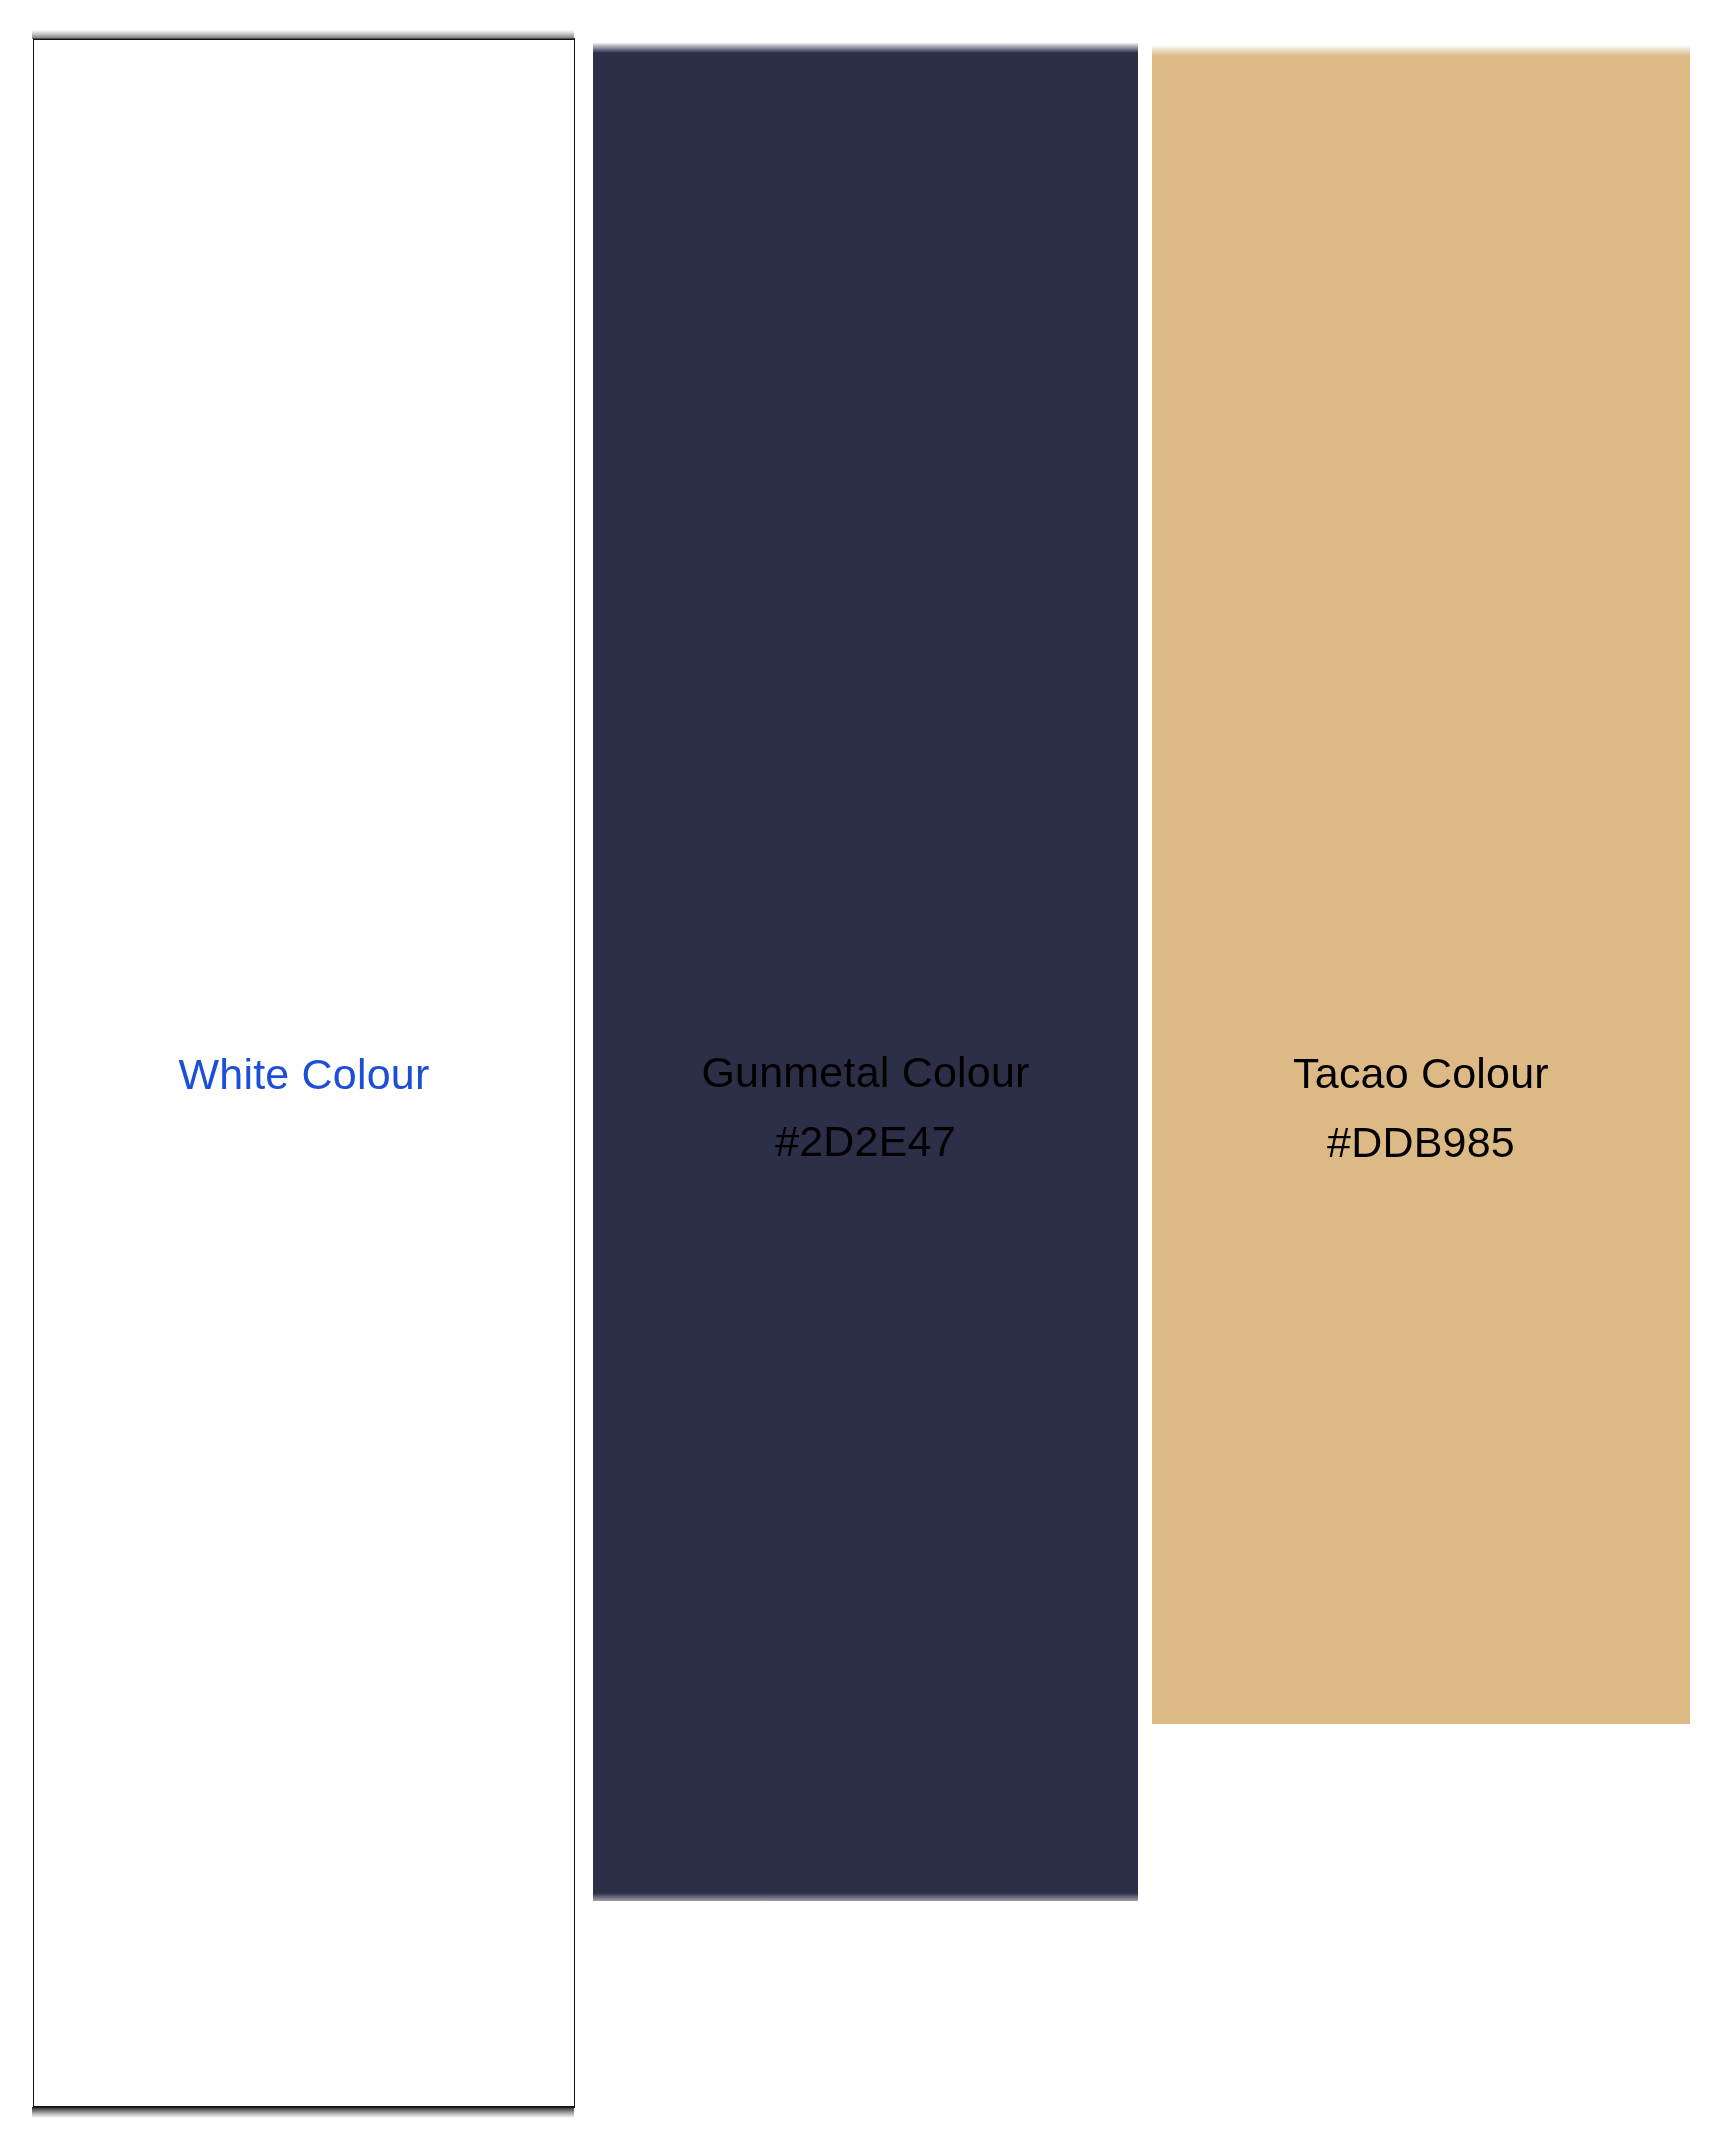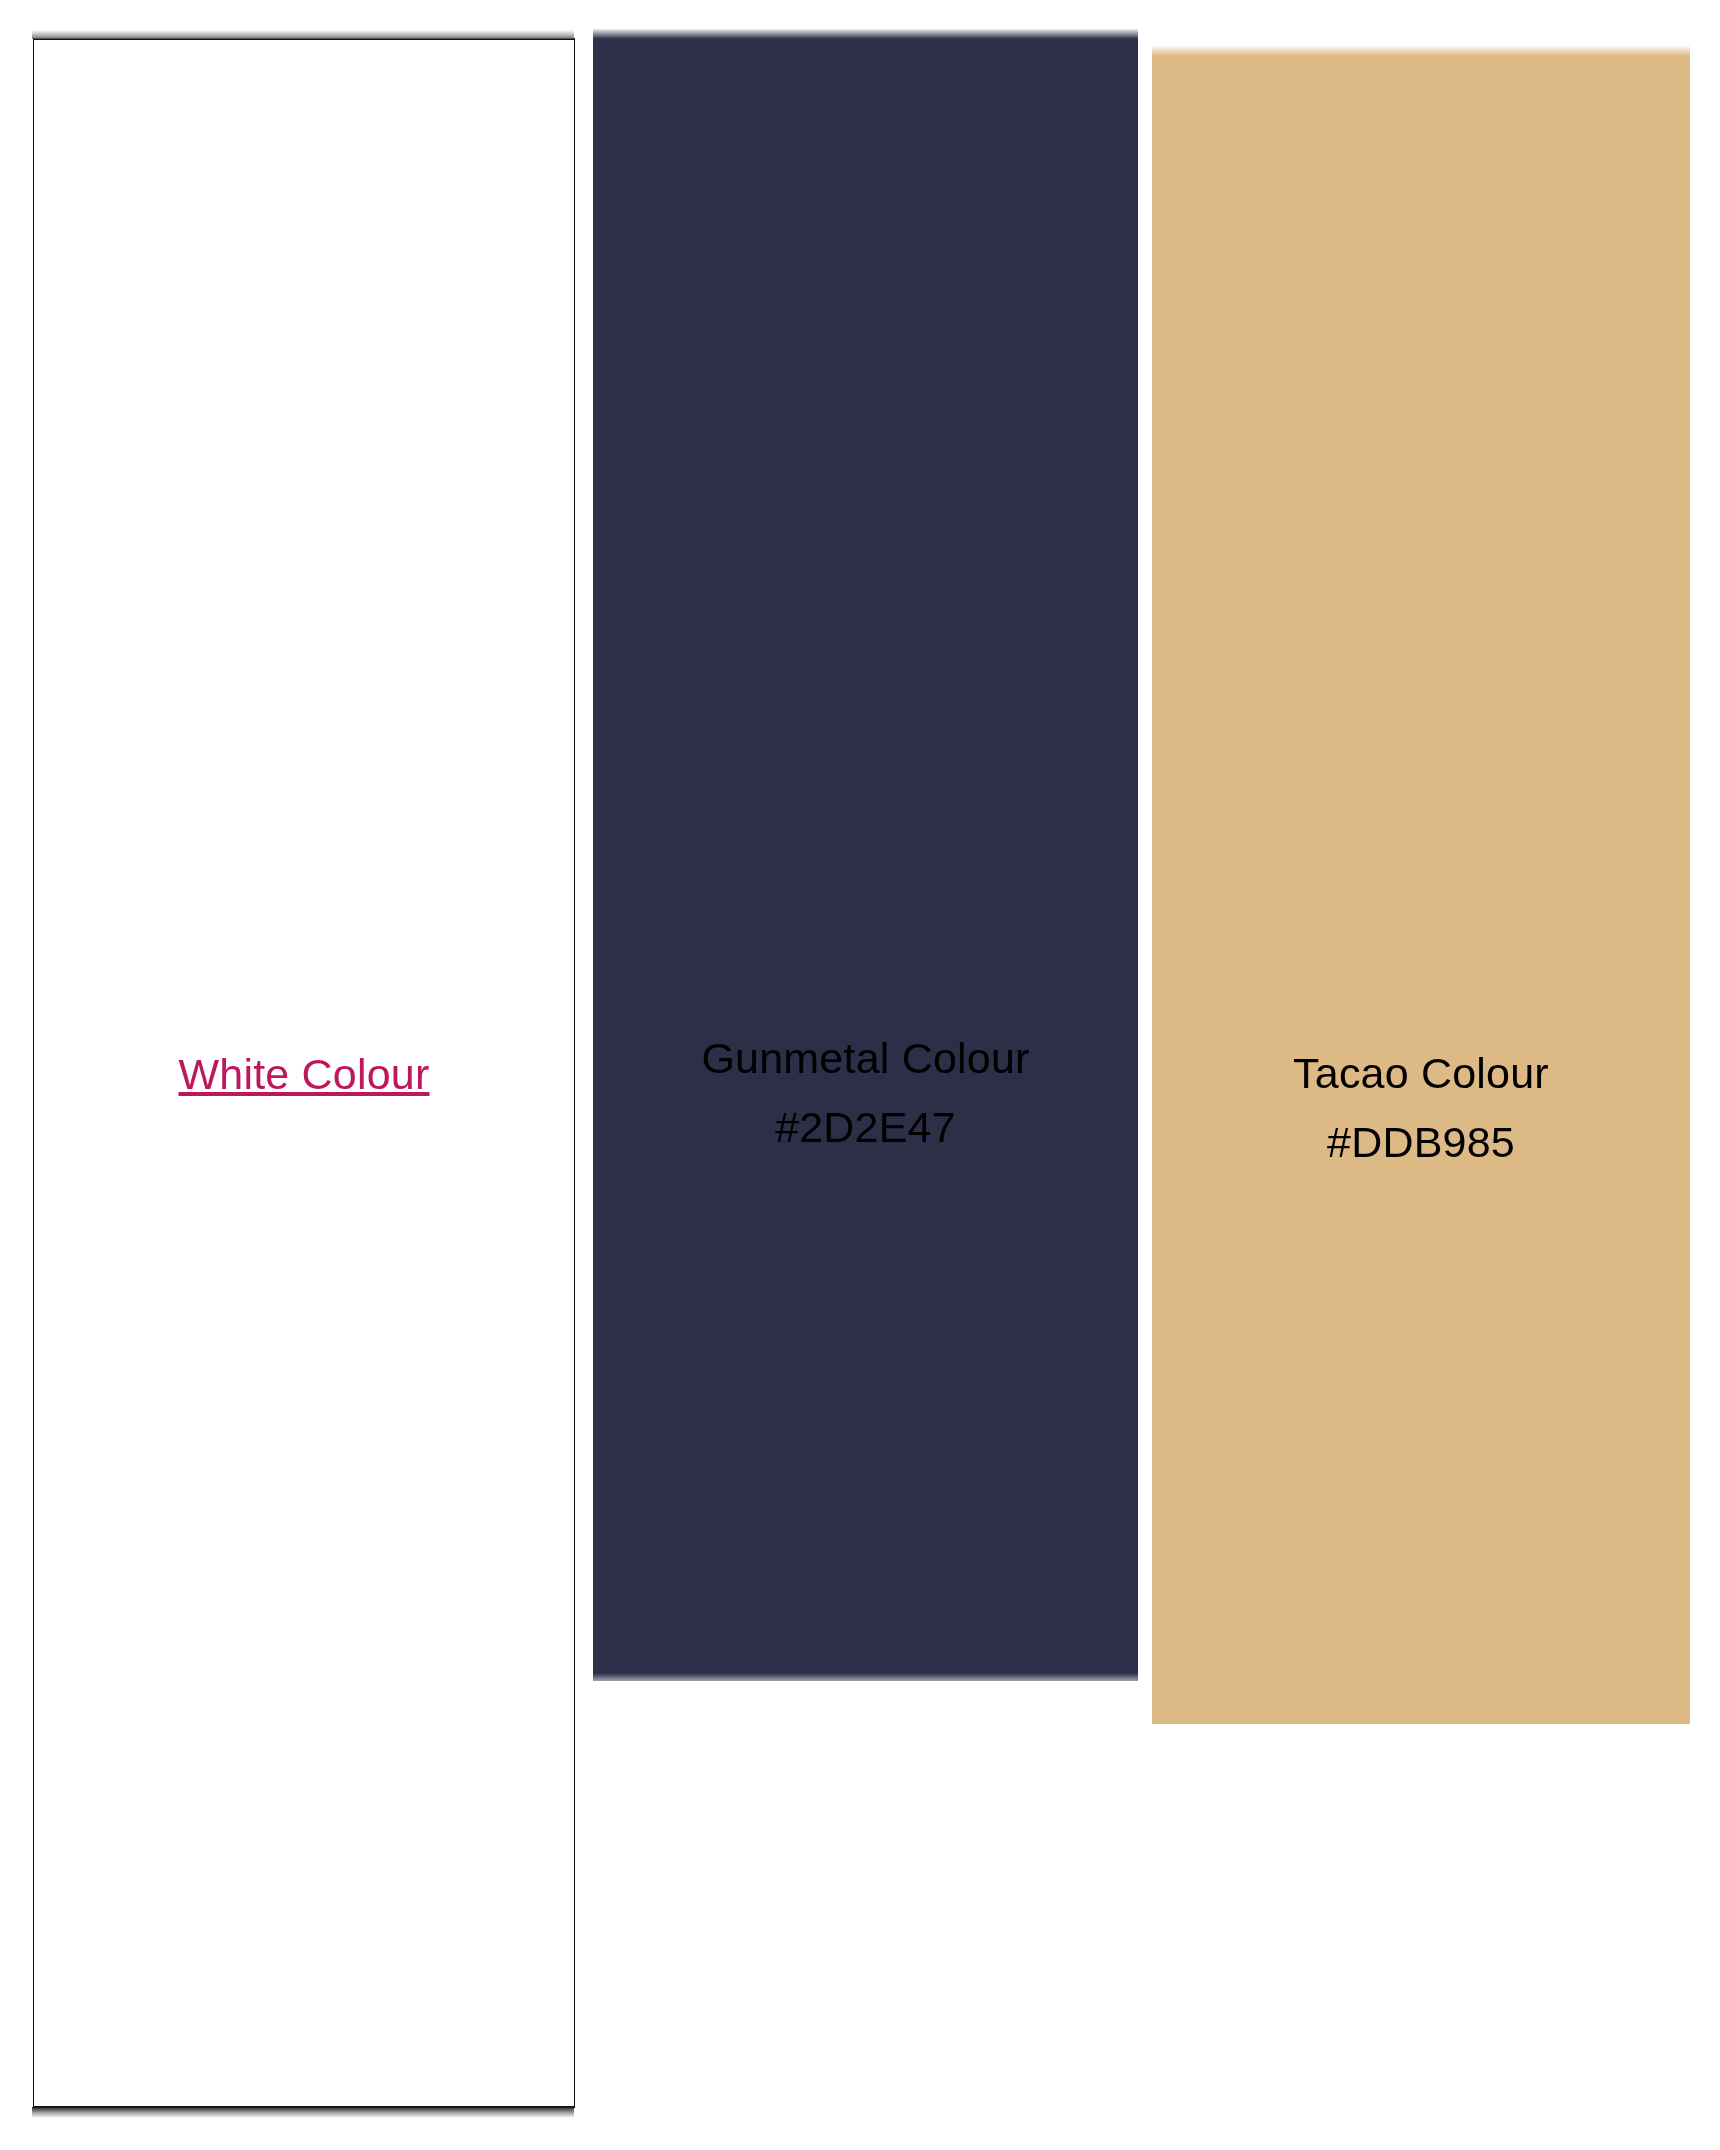--- a/index.html
+++ b/index.html
@@ -140,7 +140,7 @@
   <div class="swatch swatch-white" style="background: rgb(255, 255, 255);">
     <div class="bevel-top"></div>
     <div class="bevel-bottom"></div>
-    <div class="caption" style="color: #be185d; text-decoration: underline;">
+    <div class="caption" style="color: #1d4ed8;">
       <span class="caption-name">White Colour</span>
     </div>
   </div>

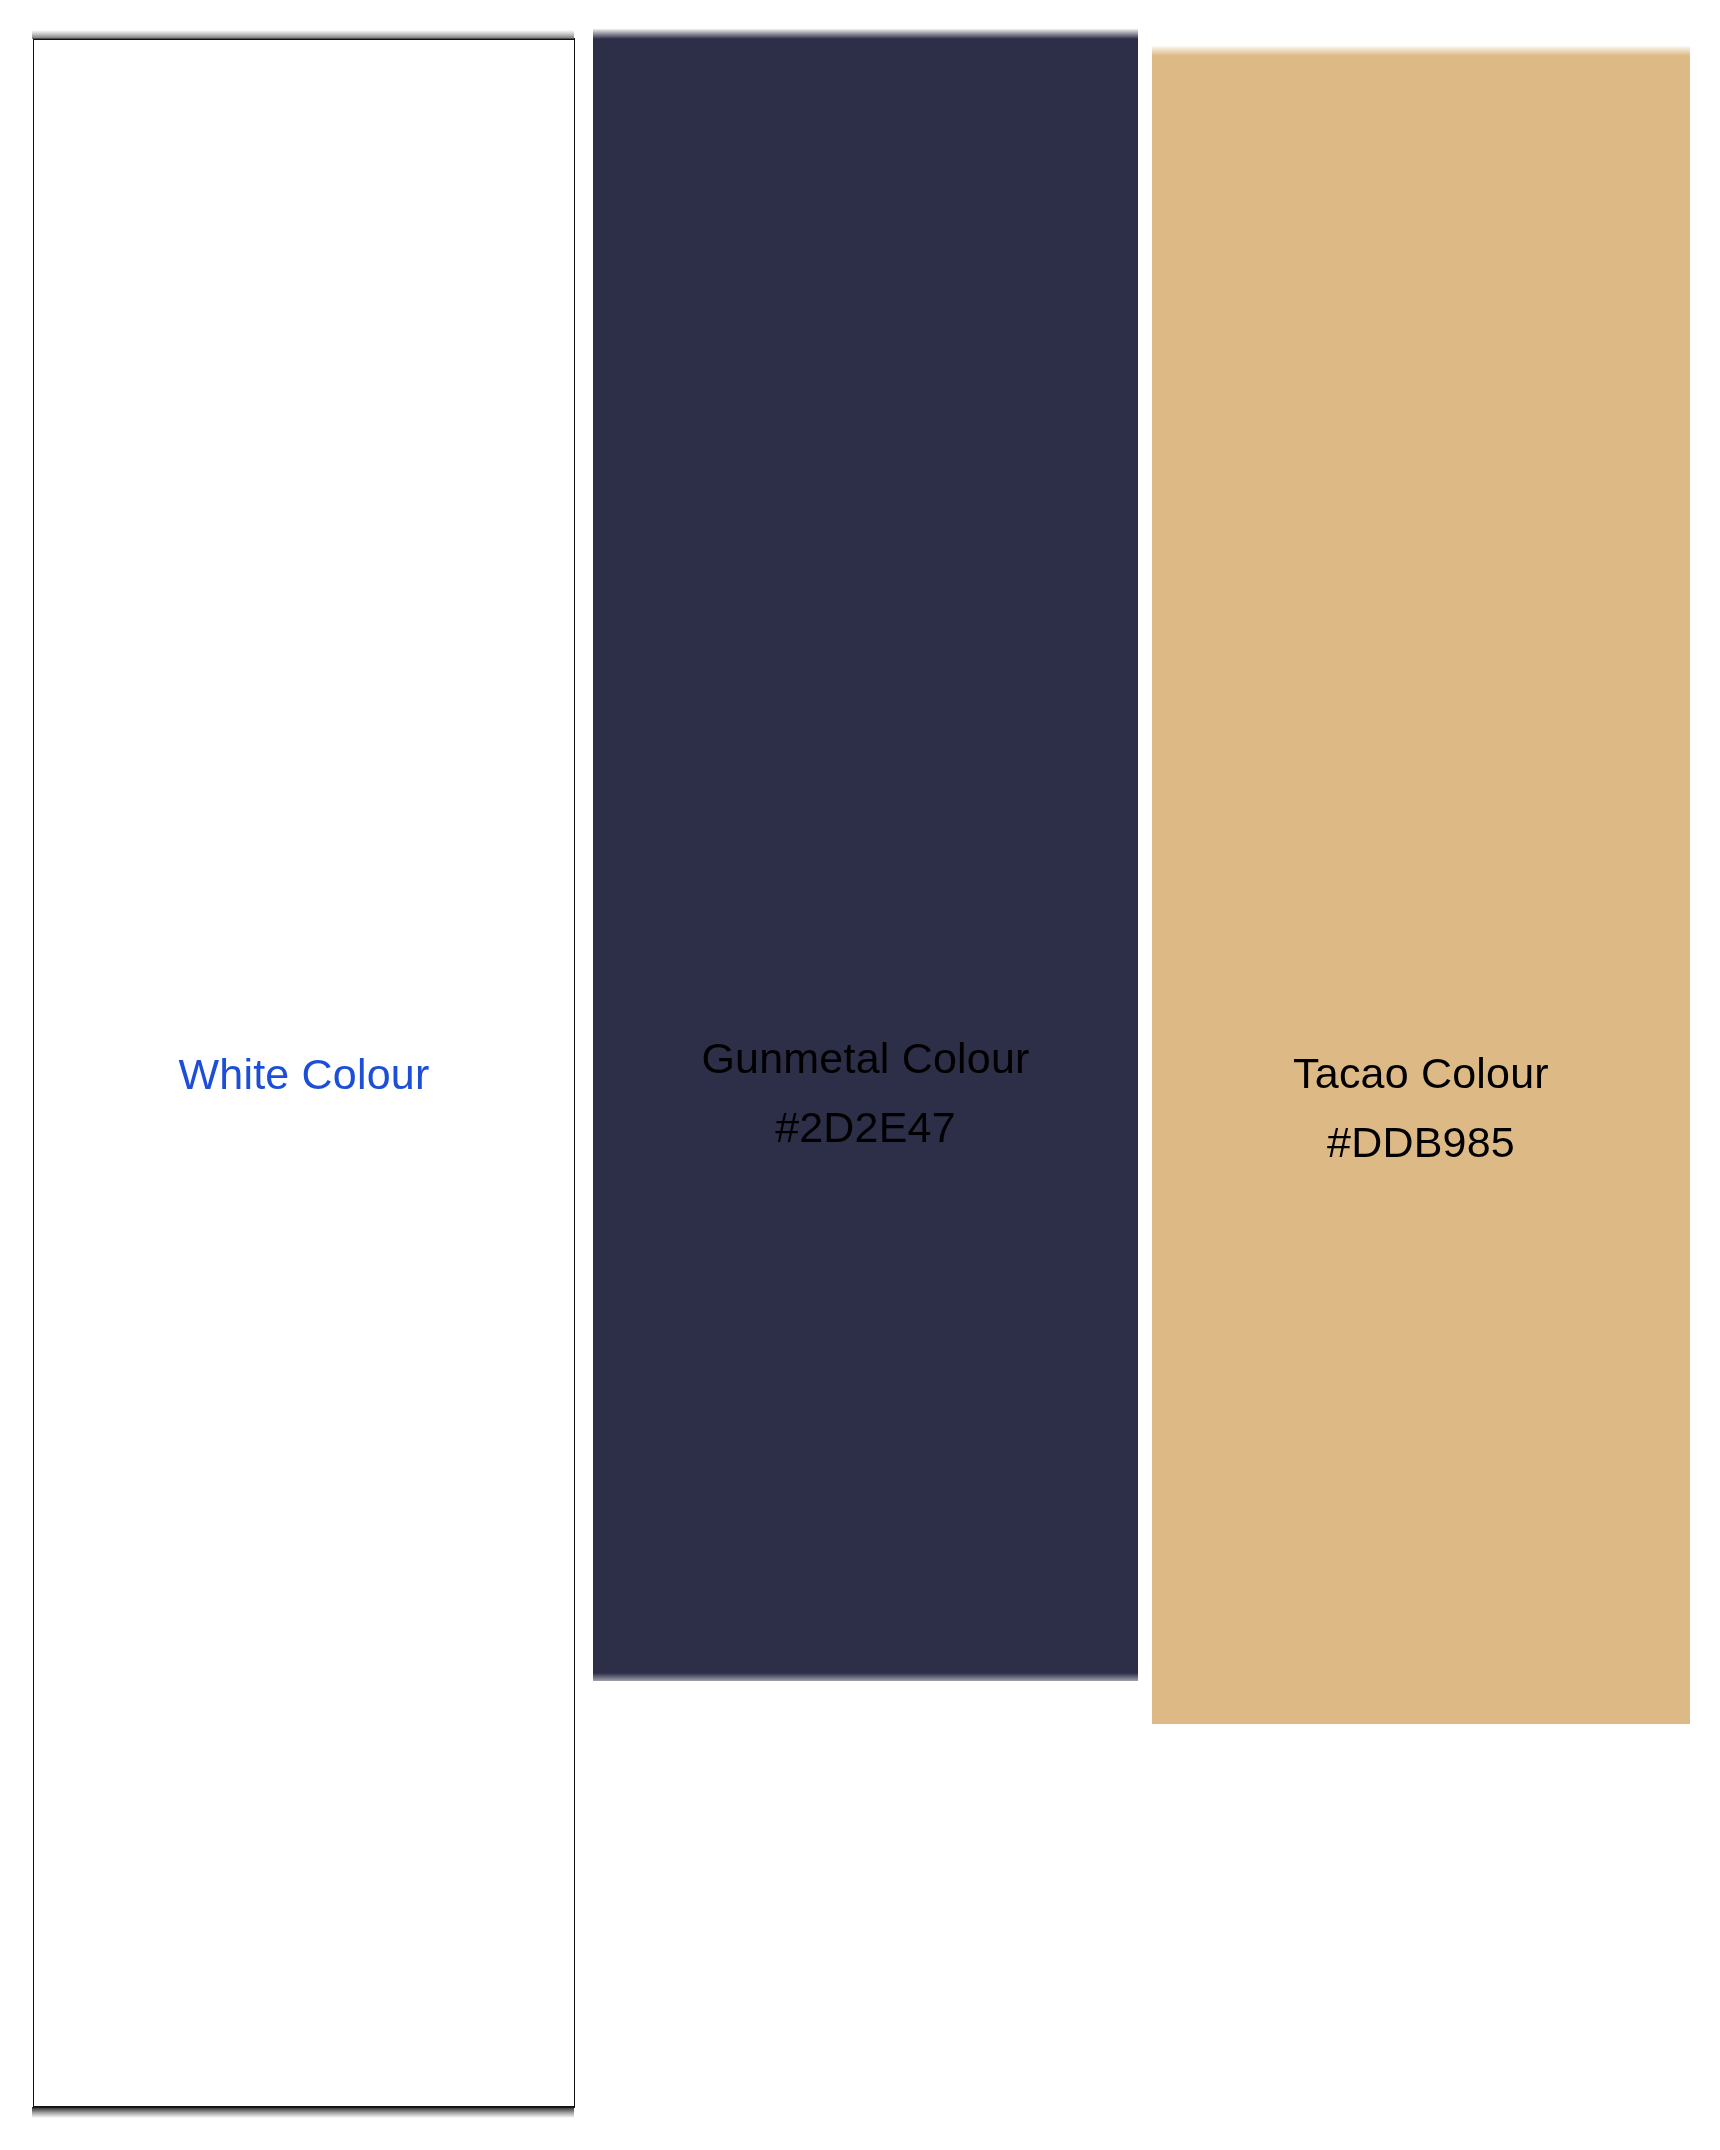--- a/index.html
+++ b/index.html
@@ -72,9 +72,9 @@
   
   .swatch-gunmetal {
     left: 593px;
-    top: 29px;
+    top: 43px;
     width: 545px;
-    height: 1652px;
+    height: 1858px;
   }
   
   .swatch-tacao {

